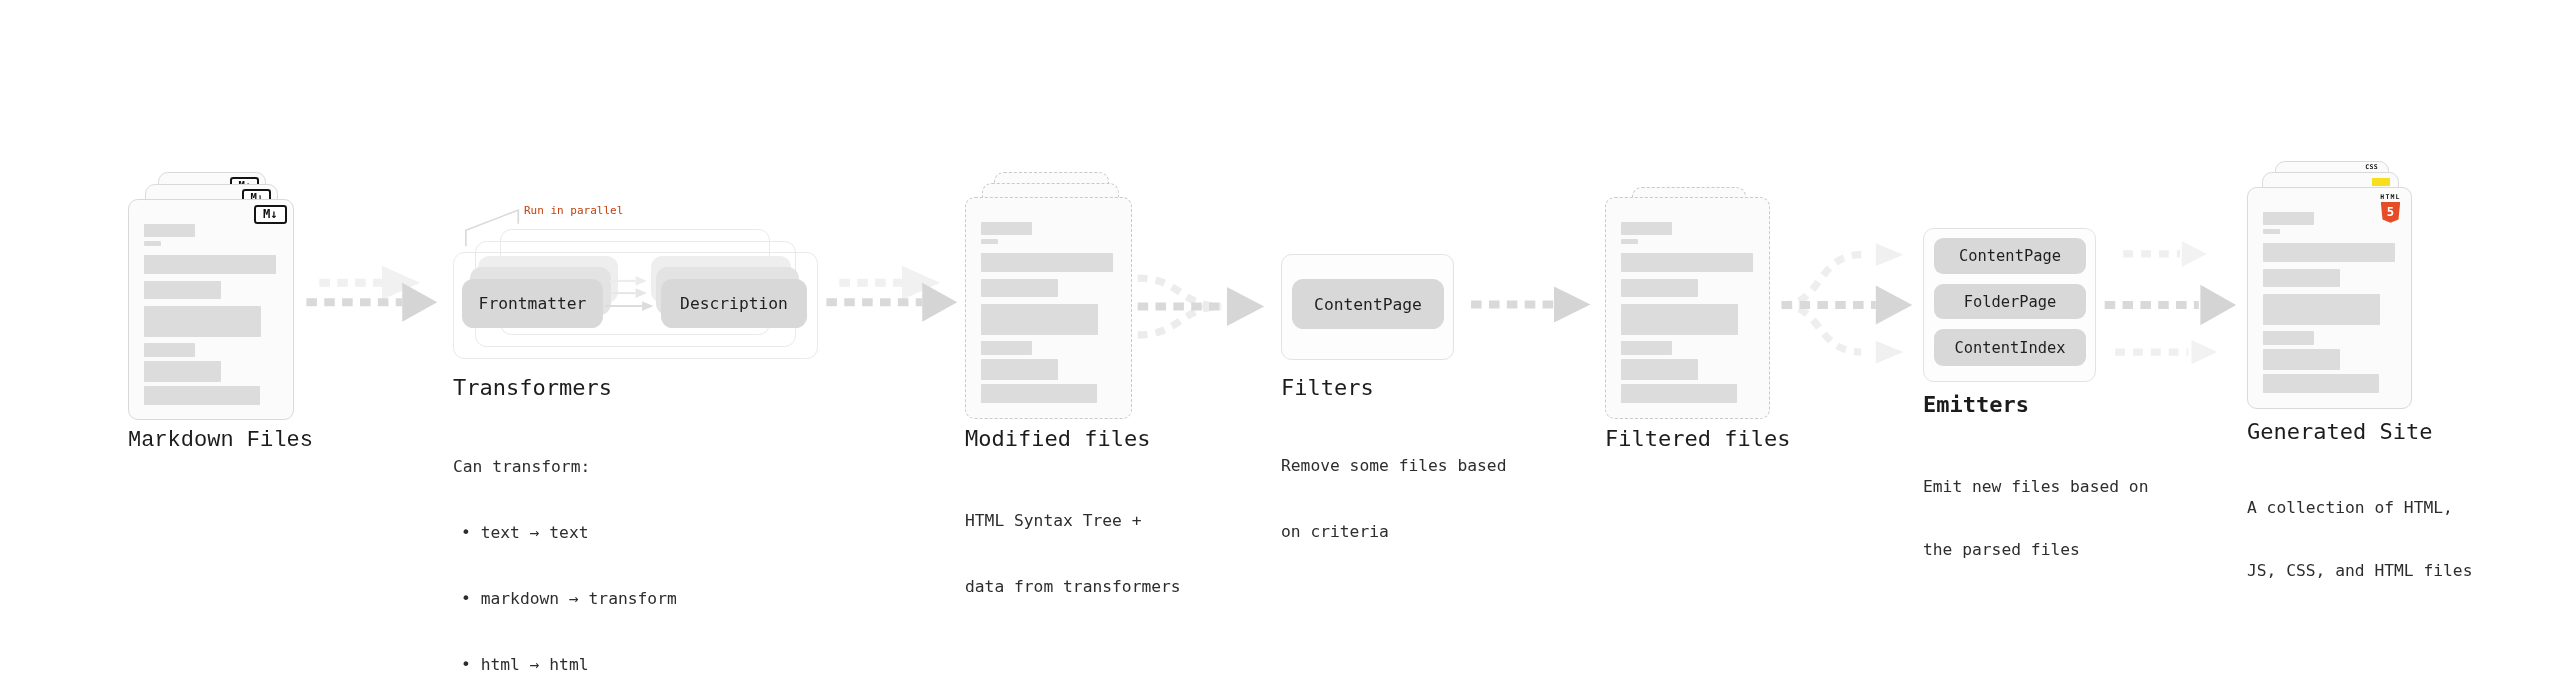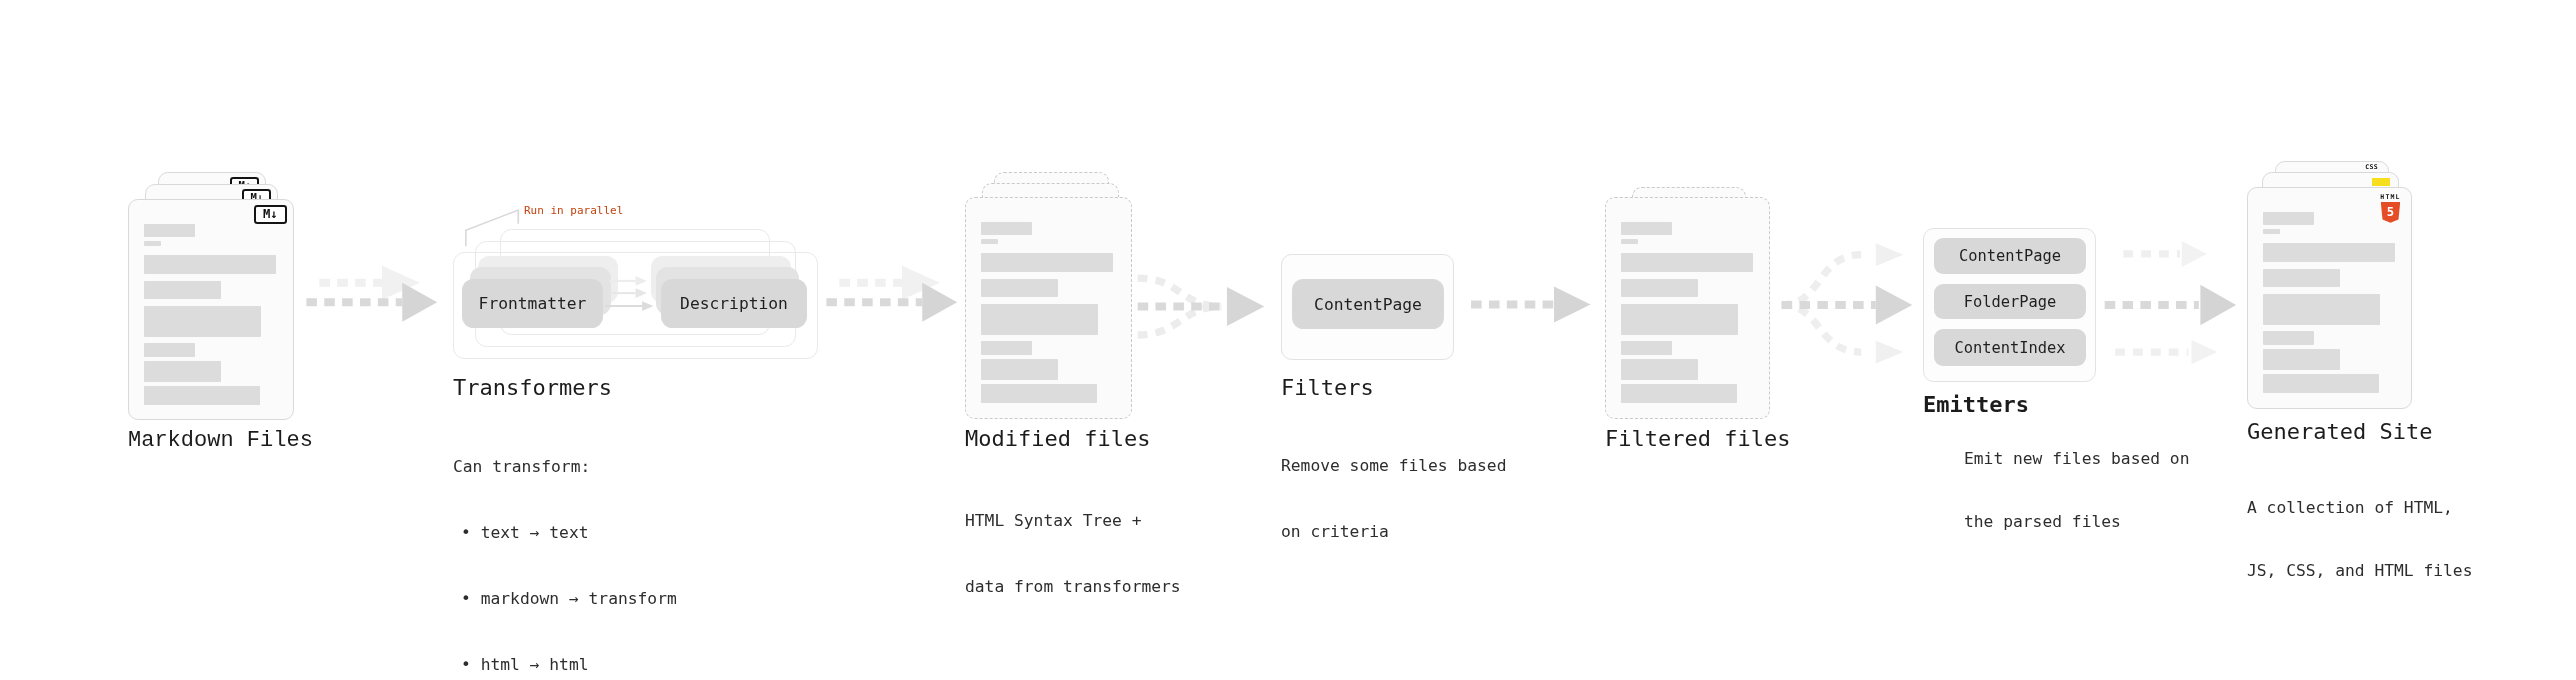--- a/index.html
+++ b/index.html
@@ -200,7 +200,7 @@
   <div class="pill small" style="left:1934px;top:284px;width:152px;height:35px;">FolderPage</div>
   <div class="pill small" style="left:1934px;top:329px;width:152px;height:37px;">ContentIndex</div>
   <div class="section-heading" style="left:1923px;top:392px;font-weight:bold;">Emitters</div>
-  <div class="body-text lh26" style="left:1923px;top:406px;margin-left:41px;">
+  <div class="body-text lh26" style="left:1923px;top:434px;">
     <div>Emit new files based on</div>
     <div>the parsed files</div>
   </div>

